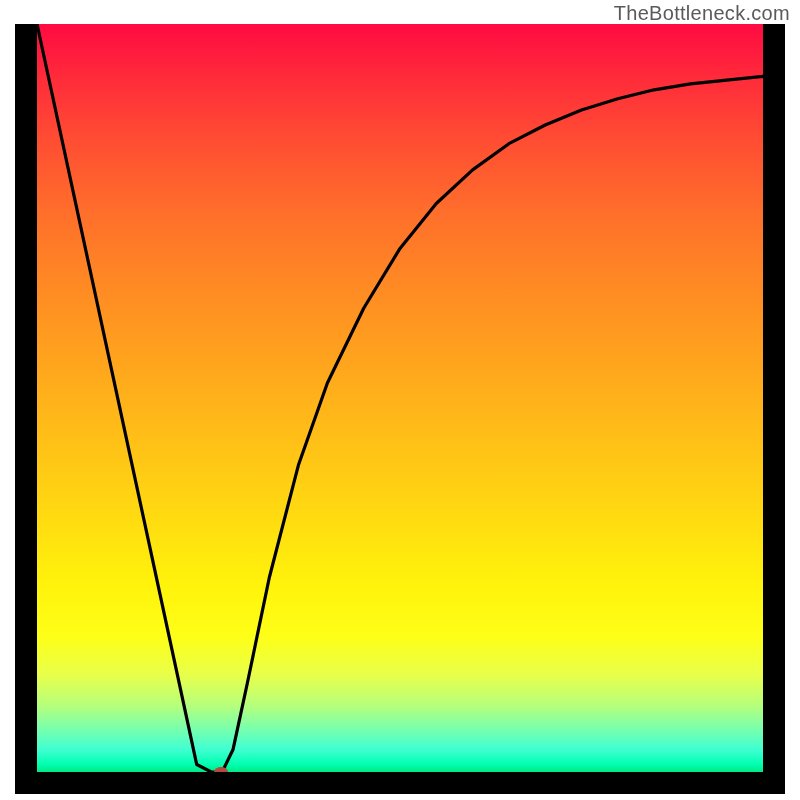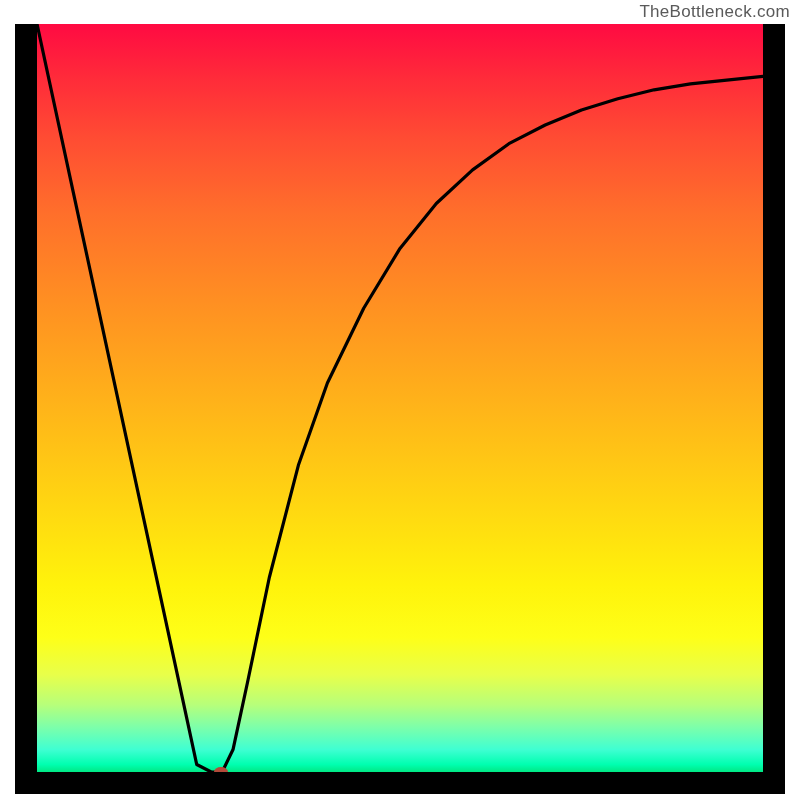--- a/index.html
+++ b/index.html
@@ -21,7 +21,7 @@
     top: 2px;
     right: 10px;
     color: #5a5a5a;
-    font-size: 17px;
+    font-size: 20px;
     font-weight: 500;
     letter-spacing: 0.3px;
     z-index: 5;

